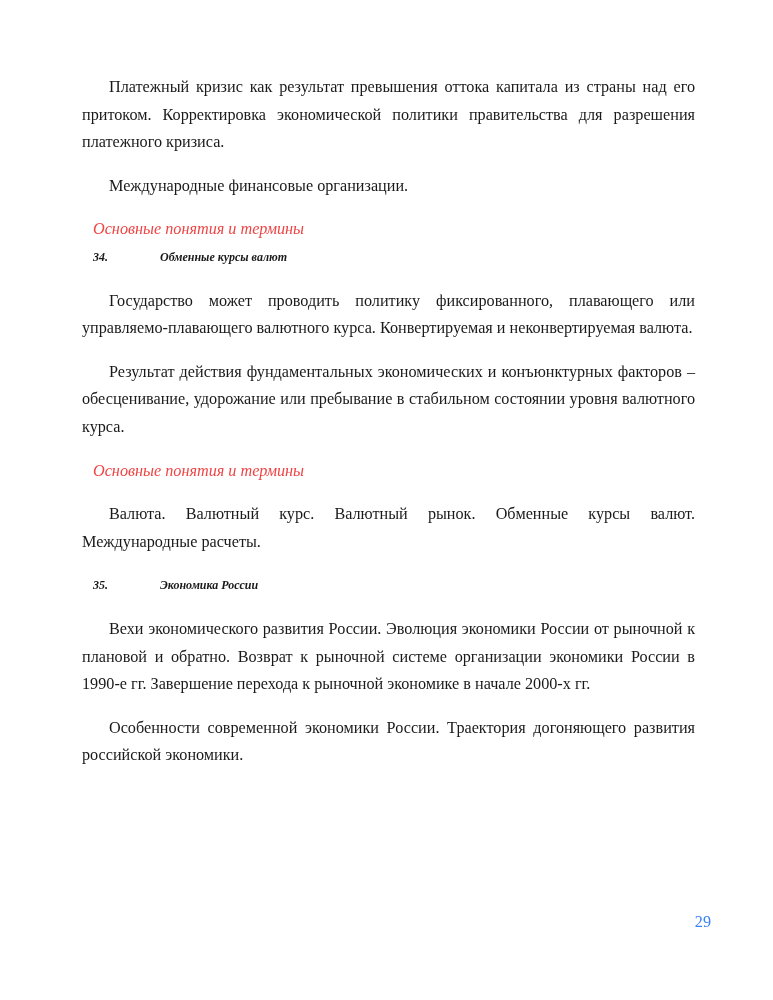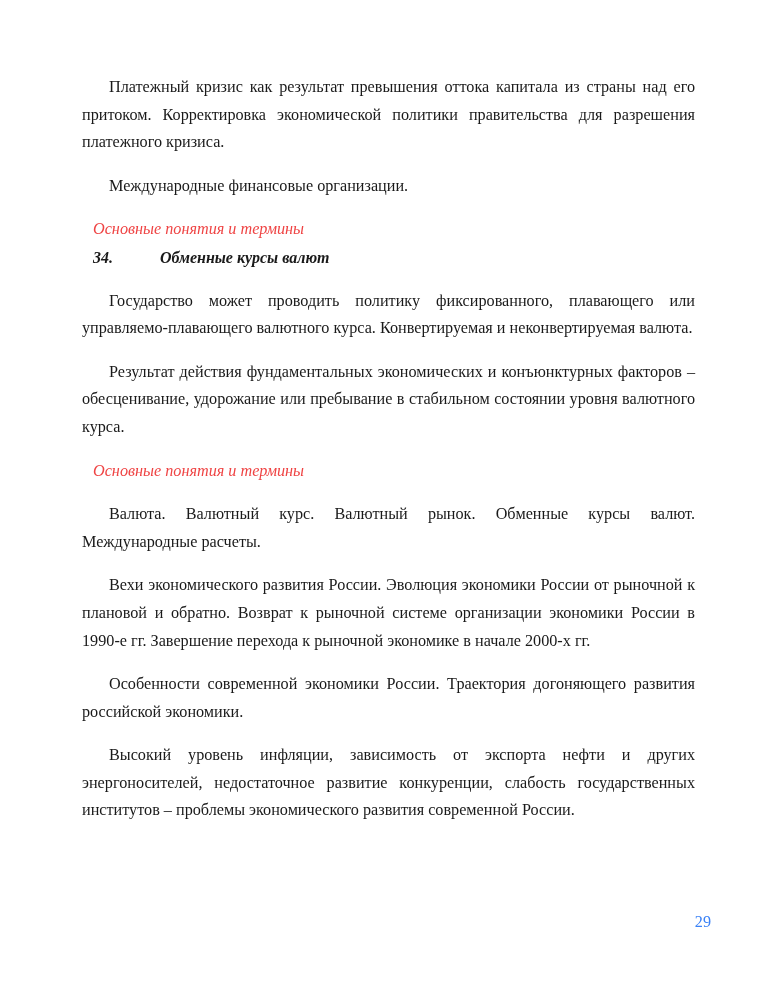--- a/index.html
+++ b/index.html
@@ -49,7 +49,7 @@
   }
   .heading {
     margin: 0;
-    font-size: 16px;
+    font-size: 12px;
     line-height: 27.6px;
     font-weight: bold;
     font-style: italic;

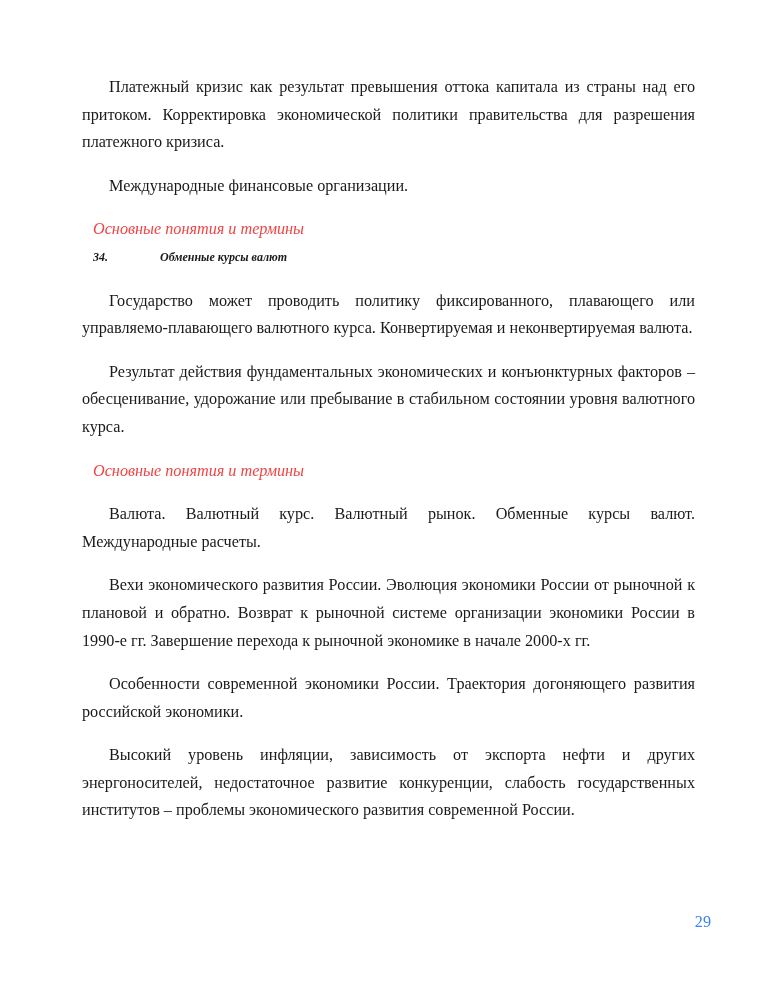--- a/index.html
+++ b/index.html
@@ -104,6 +104,9 @@
 
     <p class="para last-left">Валюта. Валютный курс. Валютный рынок. Обменные курсы валют. Международные расчеты.</p>
 
+    <div class="heading">
+      <span class="num">35.</span><span class="title">Экономика России</span>
+    </div>
 
     <p class="para last-left">Вехи экономического развития России. Эволюция экономики России от рыночной к плановой и обратно. Возврат к рыночной системе организации экономики России в 1990-е гг. Завершение перехода к рыночной экономике в начале 2000-х гг.</p>
 

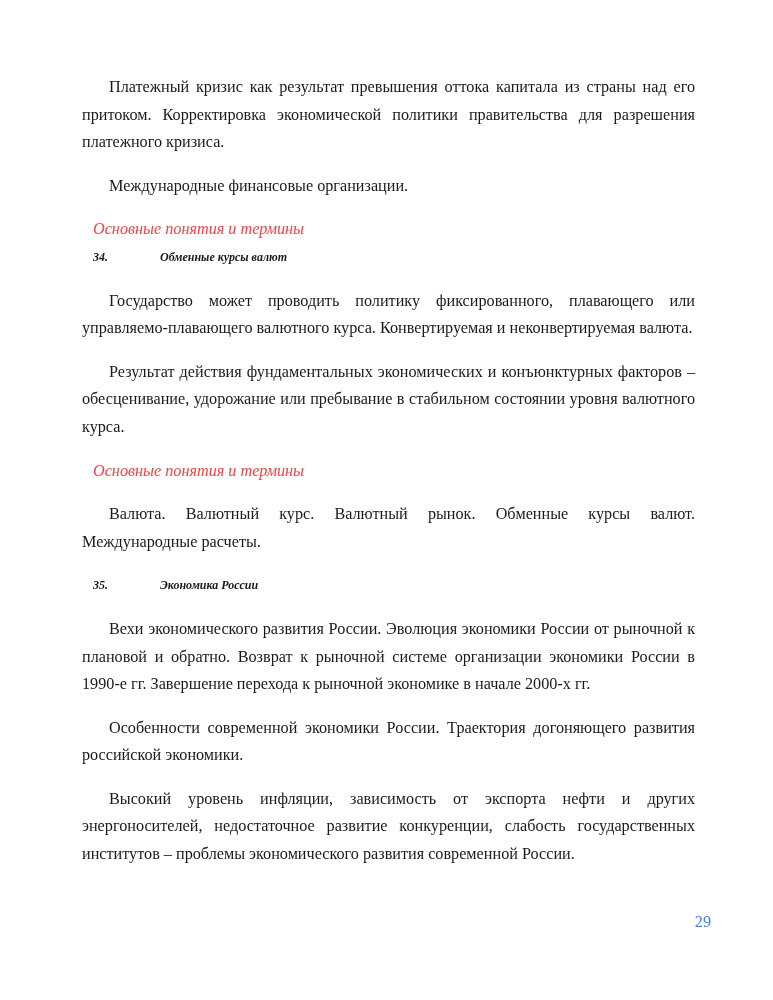--- a/index.html
+++ b/index.html
@@ -112,7 +112,6 @@
 
     <p class="para last-left">Особенности современной экономики России. Траектория догоняющего развития российской экономики.</p>
 
-    <p class="para last-left">Высокий уровень инфляции, зависимость от экспорта нефти и других энергоносителей, недостаточное развитие конкуренции, слабость государственных институтов – проблемы экономического развития современной России.</p>
 
 
   </div>

